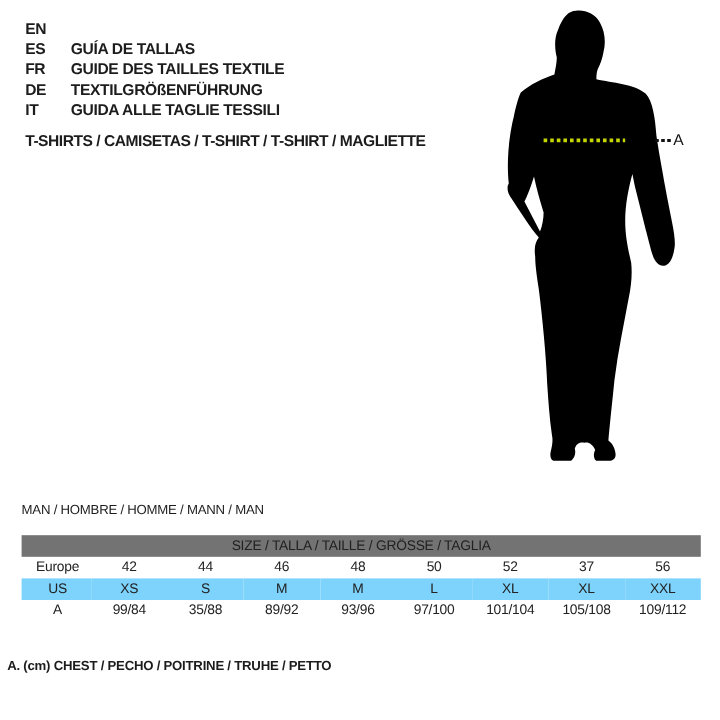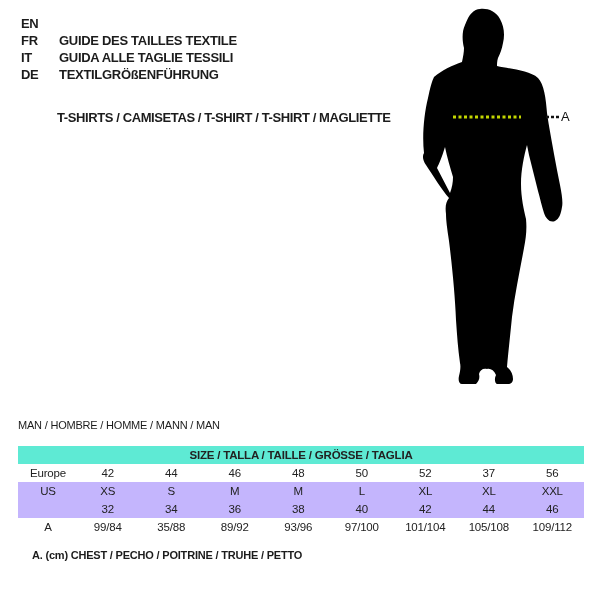--- a/index.html
+++ b/index.html
@@ -70,6 +70,10 @@
 <div class="lang-list">
   <div class="lang-row">
     <span class="lang-code">EN</span>
+  </div>
+  <div class="lang-row">
+    <span class="lang-code">ES</span>
+    <span class="lang-label">GUÍA DE TALLAS</span>
   </div>
   <div class="lang-row">
     <span class="lang-code">FR</span>

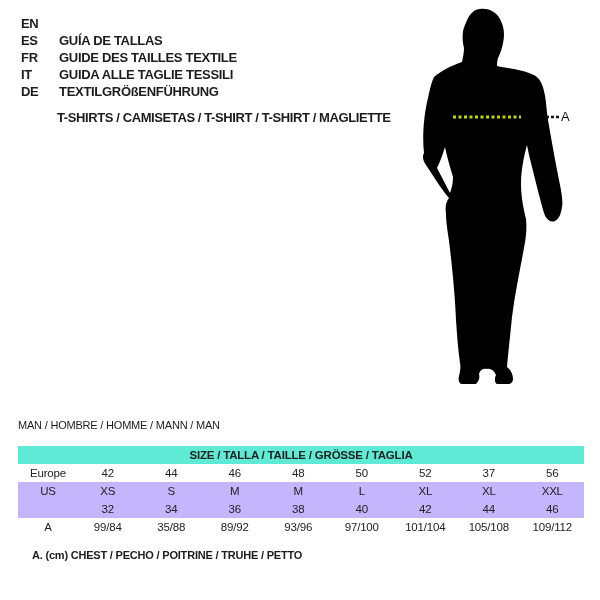--- a/index.html
+++ b/index.html
@@ -80,12 +80,12 @@
     <span class="lang-label">GUIDE DES TAILLES TEXTILE</span>
   </div>
   <div class="lang-row">
+    <span class="lang-code">DE</span>
+    <span class="lang-label">TEXTILGRÖßENFÜHRUNG</span>
+  </div>
+  <div class="lang-row">
     <span class="lang-code">IT</span>
     <span class="lang-label">GUIDA ALLE TAGLIE TESSILI</span>
-  </div>
-  <div class="lang-row">
-    <span class="lang-code">DE</span>
-    <span class="lang-label">TEXTILGRÖßENFÜHRUNG</span>
   </div>
 </div>
 

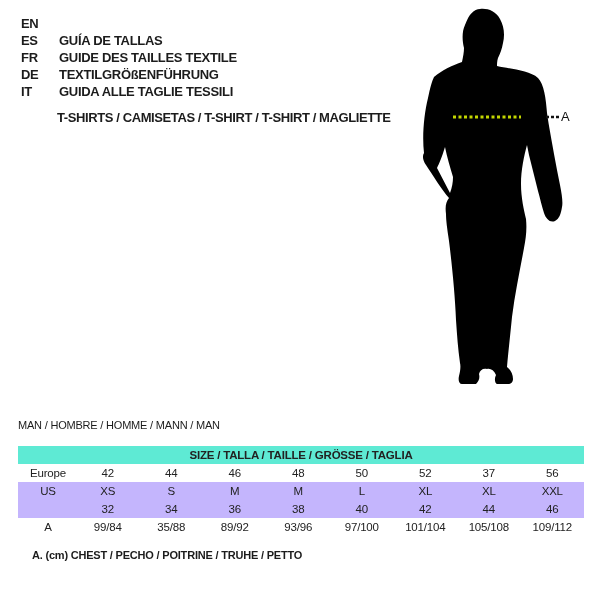--- a/index.html
+++ b/index.html
@@ -20,7 +20,7 @@
   .lang-label { font-size: 13px; font-weight: 700; letter-spacing: -0.3px; white-space: nowrap; }
 
   
-  .categories { position: absolute; left: 21px; top: 110px; margin-left: 36px; }
+  .categories { position: absolute; left: 21px; top: 110px; }
   .category-line {
     font-size: 13px; font-weight: 700; letter-spacing: -0.4px;
     line-height: 16px; white-space: nowrap;

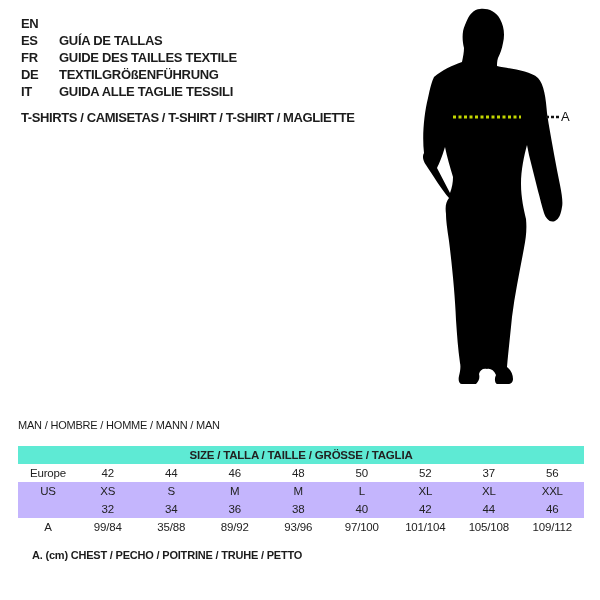--- a/index.html
+++ b/index.html
@@ -47,8 +47,8 @@
   }
   table.size-table col.lbl-col { width: 58px; }
   tr.thead-bar td {
-    background: #5eead4; color: #3a3a3a;
-    font-size: 11px; font-weight: 700; letter-spacing: -0.2px;
+    background: #737373; color: #3a3a3a;
+    font-size: 11px; font-weight: 400; letter-spacing: -0.2px;
     height: 15px; padding: 0 0 0 4px; vertical-align: middle;
   }
   table.size-table td {

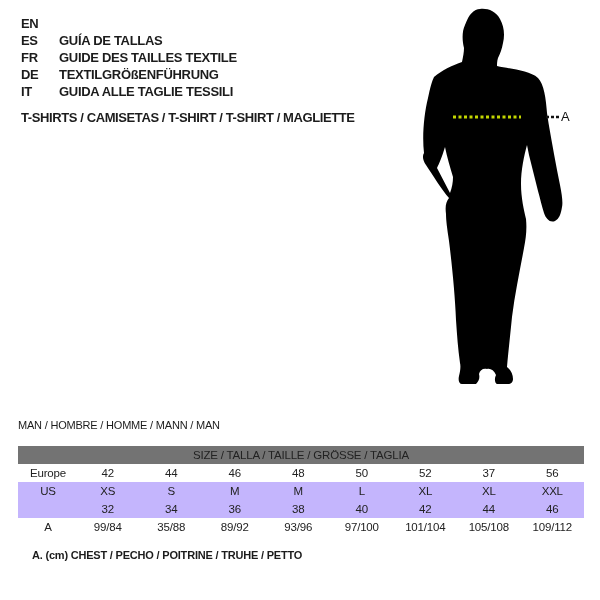--- a/index.html
+++ b/index.html
@@ -56,7 +56,7 @@
     height: 18px; text-align: center; vertical-align: middle; padding: 0;
   }
   table.size-table td.lbl { text-align: center; padding-left: 2px; }
-  tr.stripe td { background: #c4b5fd; }
+  tr.stripe td { background: #7dd3fc; }
 
   
   .footnote {

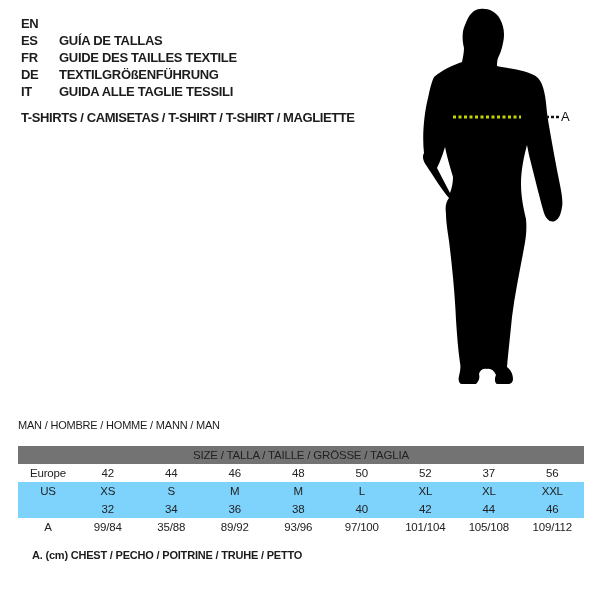--- a/index.html
+++ b/index.html
@@ -185,17 +185,6 @@
       <td>XL</td>
       <td>XXL</td>
     </tr>
-    <tr class="stripe">
-      <td class="lbl"></td>
-      <td>32</td>
-      <td>34</td>
-      <td>36</td>
-      <td>38</td>
-      <td>40</td>
-      <td>42</td>
-      <td>44</td>
-      <td>46</td>
-    </tr>
     <tr>
       <td class="lbl">A</td>
       <td>99/84</td>

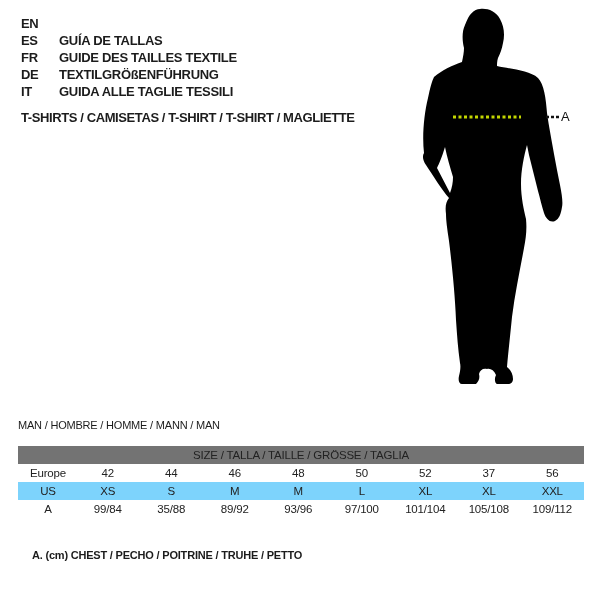--- a/index.html
+++ b/index.html
@@ -60,7 +60,7 @@
 
   
   .footnote {
-    position: absolute; left: 32px; top: 549px;
+    position: absolute; left: 6px; top: 549px;
     font-size: 11px; font-weight: 700; letter-spacing: -0.2px; white-space: nowrap;
   }
 </style>

